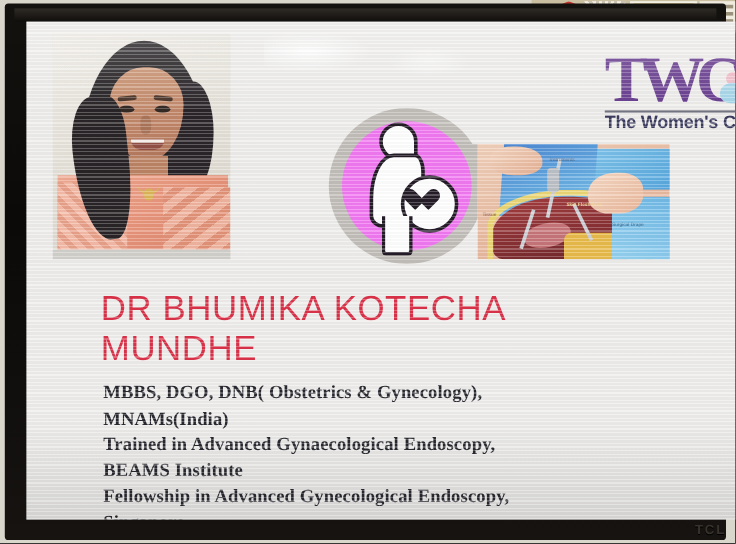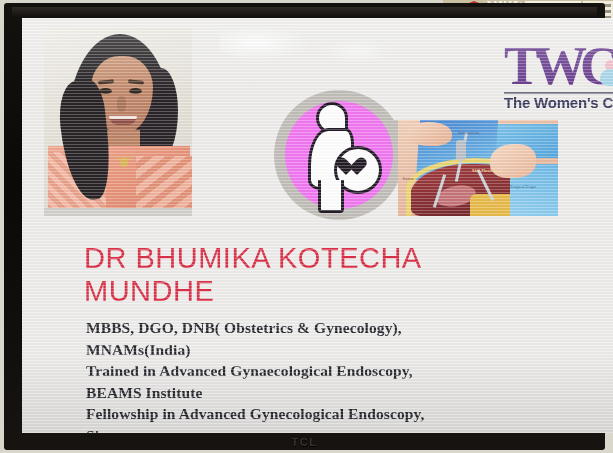--- a/index.html
+++ b/index.html
@@ -36,7 +36,7 @@
       border-radius:3px;}
   .bezel-top-gloss{position:absolute;left:8px;top:4px;right:8px;height:11px;
       background:linear-gradient(180deg,#2e2a25,#100e0c);}
-  .brand{position:absolute;left:0;right:0;bottom:2px;text-align:center;
+  .brand{position:absolute;left:0;right:0;bottom:2px;text-align:right;
       color:#37322c;font-size:11px;font-weight:bold;letter-spacing:1.5px;
       text-shadow:0 1px 0 #000;}
 

